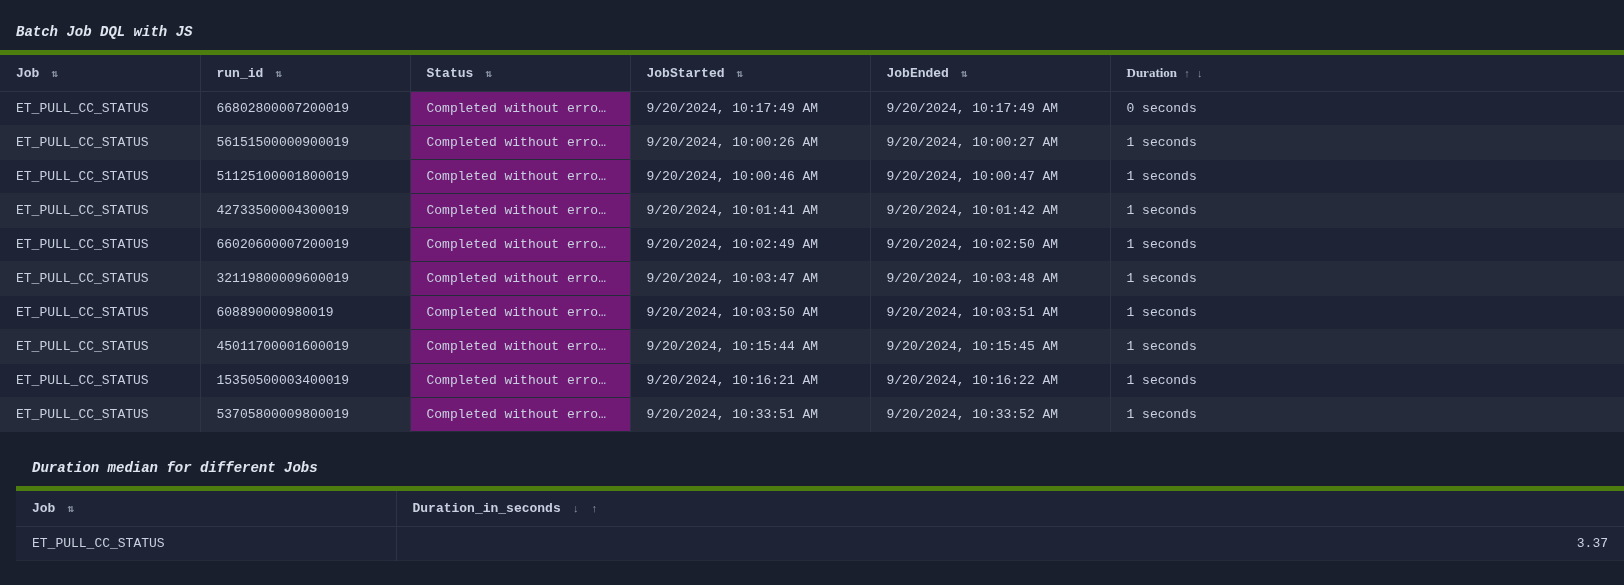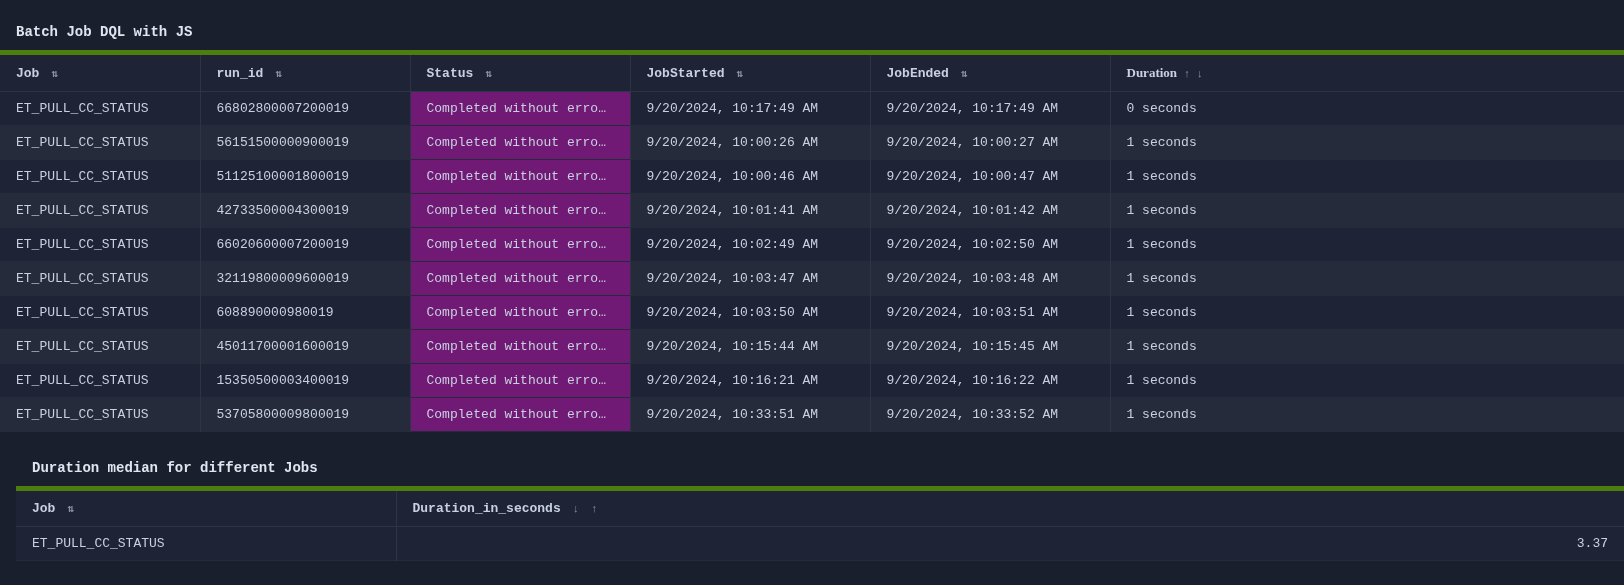--- a/index.html
+++ b/index.html
@@ -27,6 +27,7 @@
       font-weight: bold;
       font-size: 14px;
       padding: 8px 16px 10px 16px;
+      font-style: italic;
     }
 
     .table-container {

